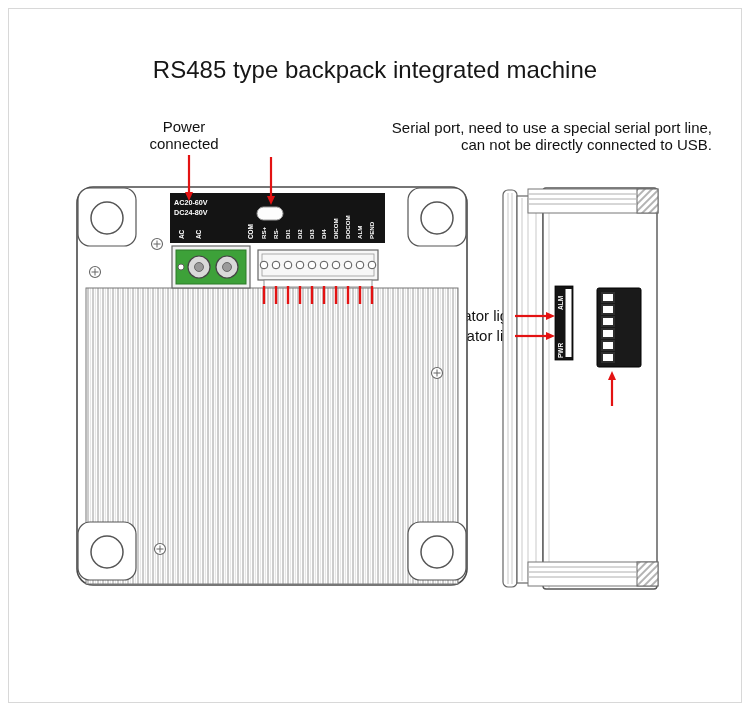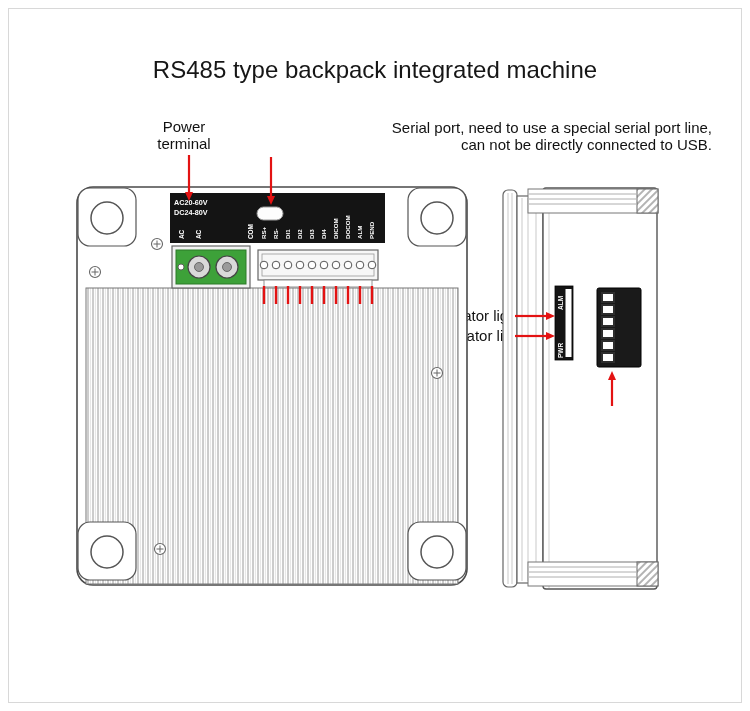--- a/index.html
+++ b/index.html
@@ -28,7 +28,7 @@
   <div class="title">RS485 type backpack integrated machine</div>
 
   <div class="ann center" style="left:148px;top:118px;width:72px;">Power
-terminal</div>
+connected</div>
   <div class="ann" style="left:242px;top:119px;width:470px;text-align:right;">Serial port, need to use a special serial port line,
 can not be directly connected to USB.</div>
   <div class="ann center" style="left:220px;top:310px;width:66px;">485

